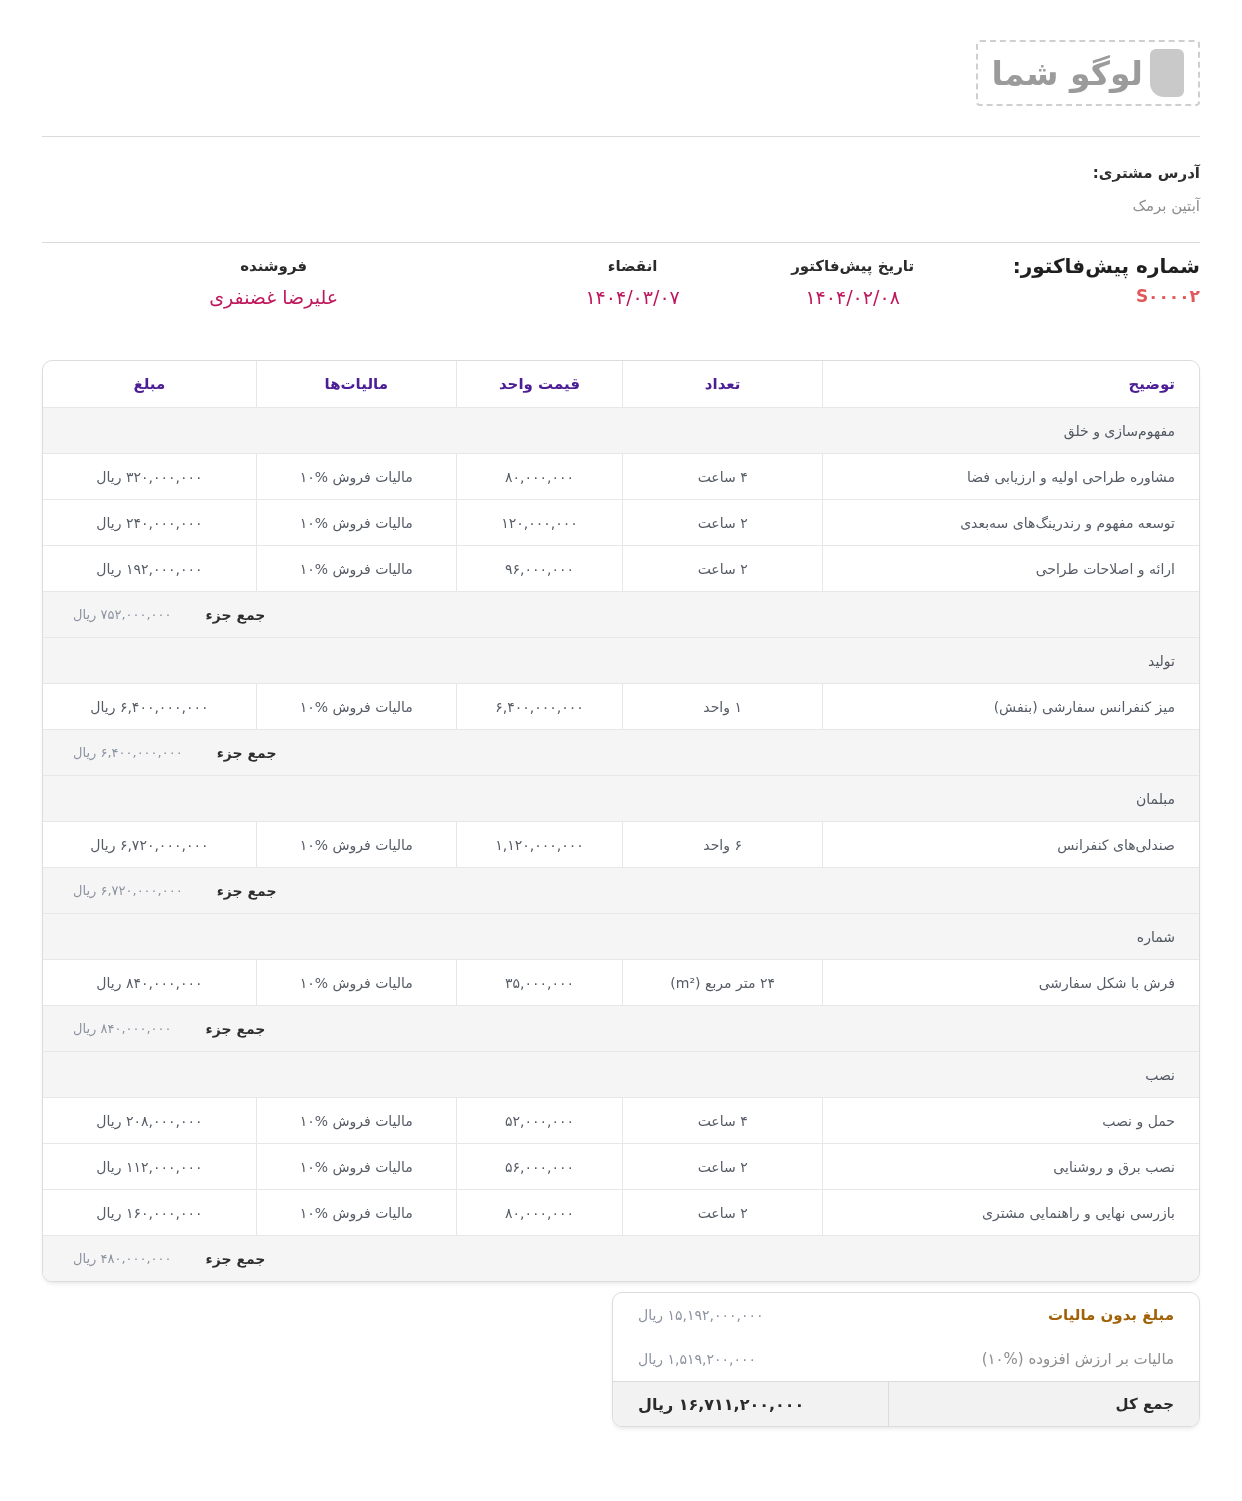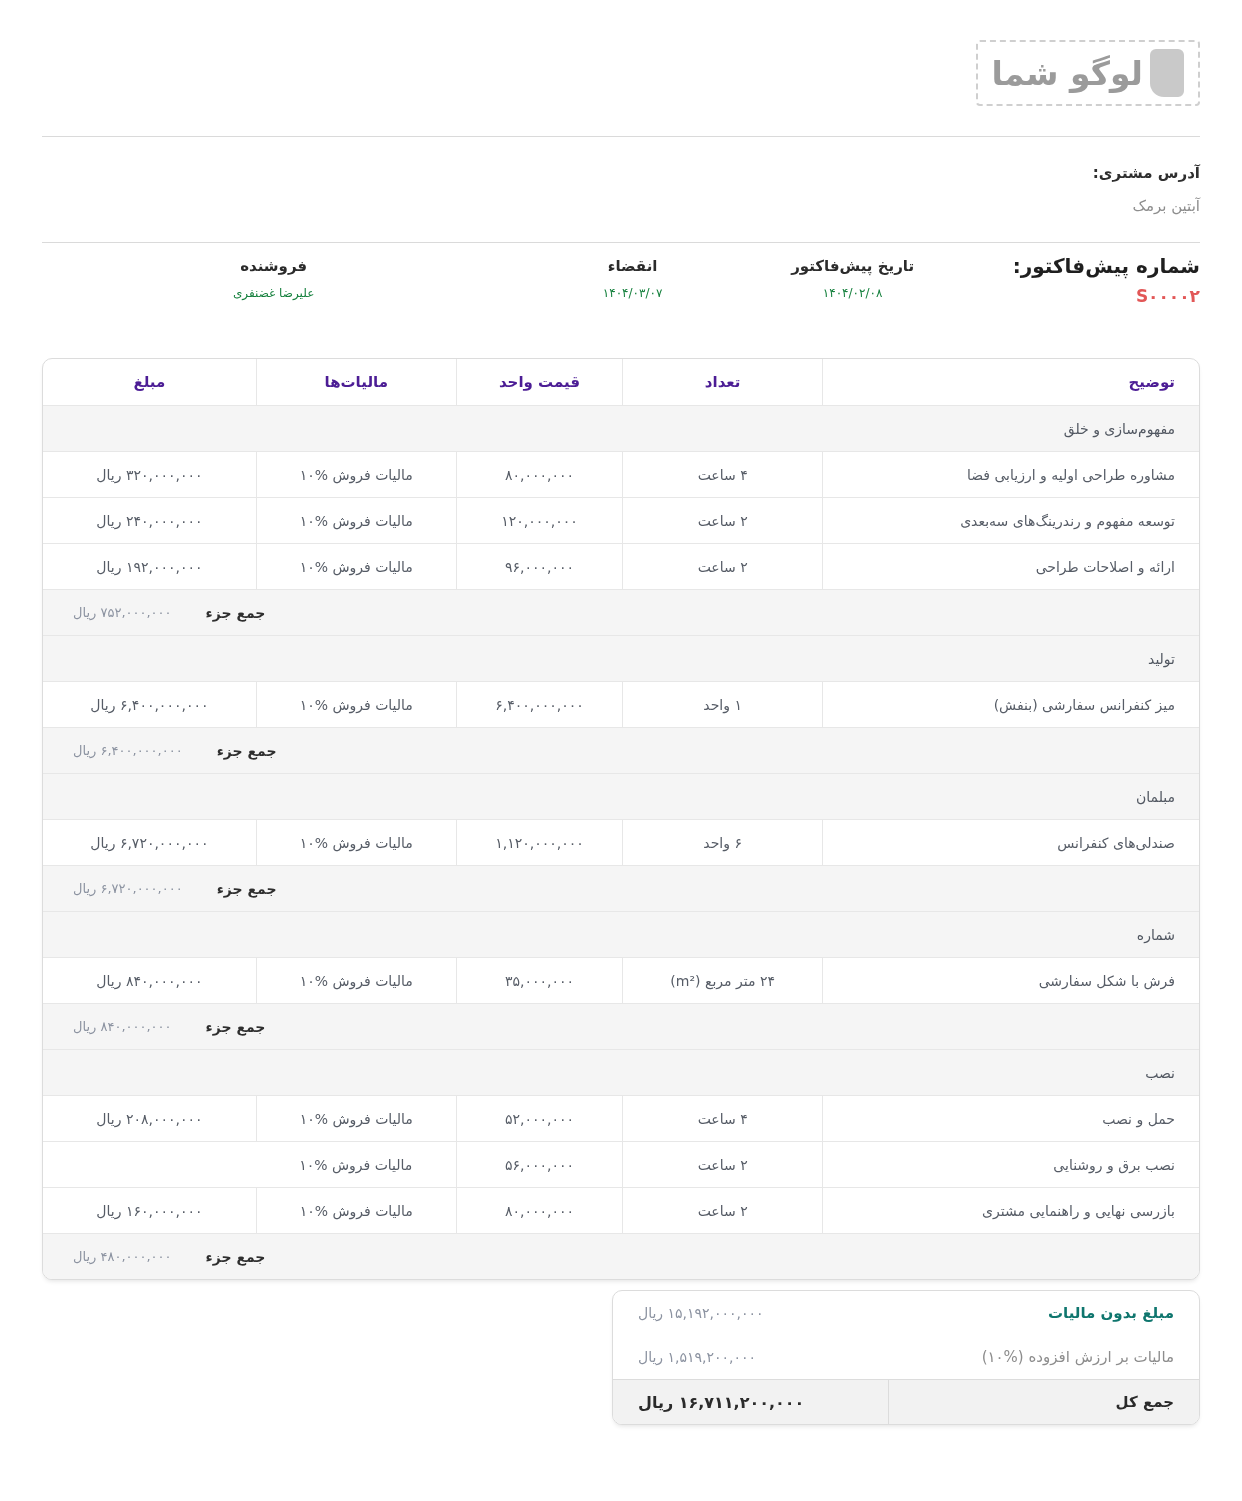--- a/index.html
+++ b/index.html
@@ -30,7 +30,7 @@
   .meta-col.c-seller { flex:0 0 40%; }
   .meta-label { font-size:15px; font-weight:700; color:#2b2b2b; line-height:28px; }
   .meta-label.big { font-size:20px; color:#1f1f1f; }
-  .meta-value { margin-top:6px; font-size:12px; color:#15803d; }
+  .meta-value { margin-top:6px; font-size:19px; color:#be185d; }
   .meta-value.red { color:#e25757; font-weight:700; font-size:17px; }
 
   

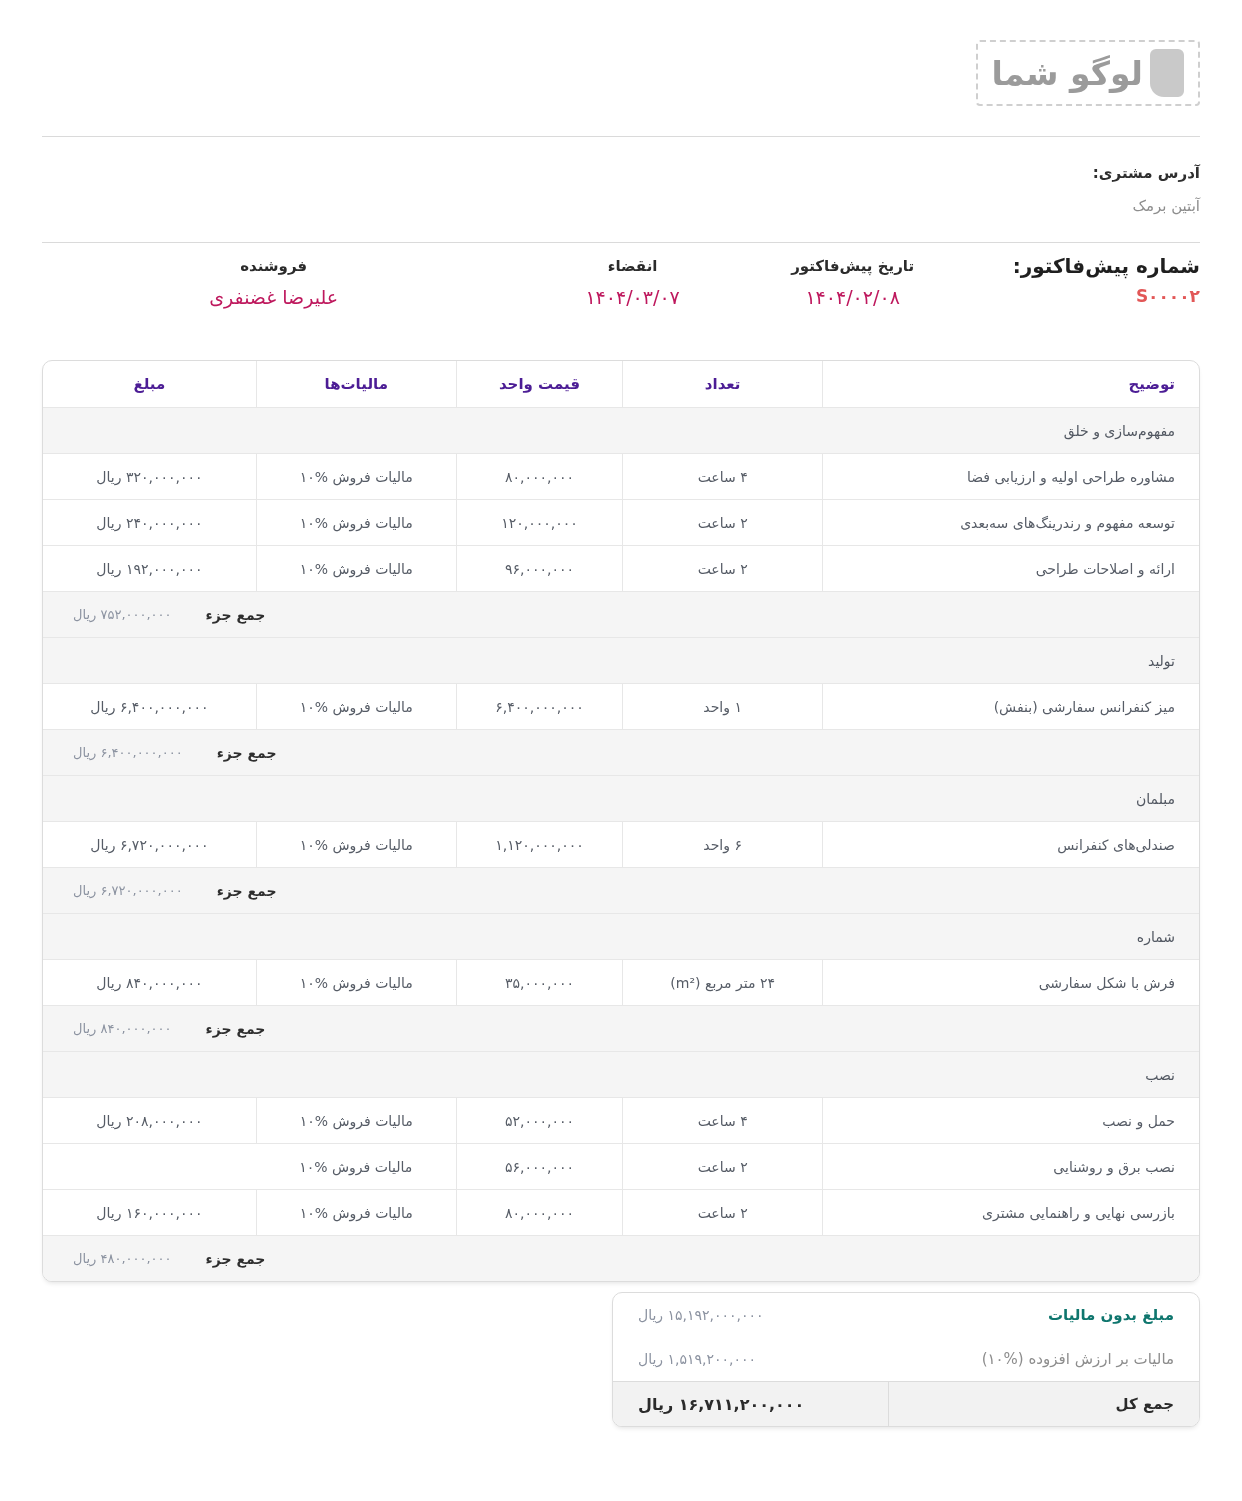--- a/index.html
+++ b/index.html
@@ -190,6 +190,7 @@
           <div class="c">۲ ساعت</div>
           <div class="c">۵۶,۰۰۰,۰۰۰</div>
           <div class="c">مالیات فروش %۱۰</div>
+          <div class="c">۱۱۲,۰۰۰,۰۰۰ ریال</div>
         </div>
         <div class="irow cols row-h">
           <div class="c desc">بازرسی نهایی و راهنمایی مشتری</div>

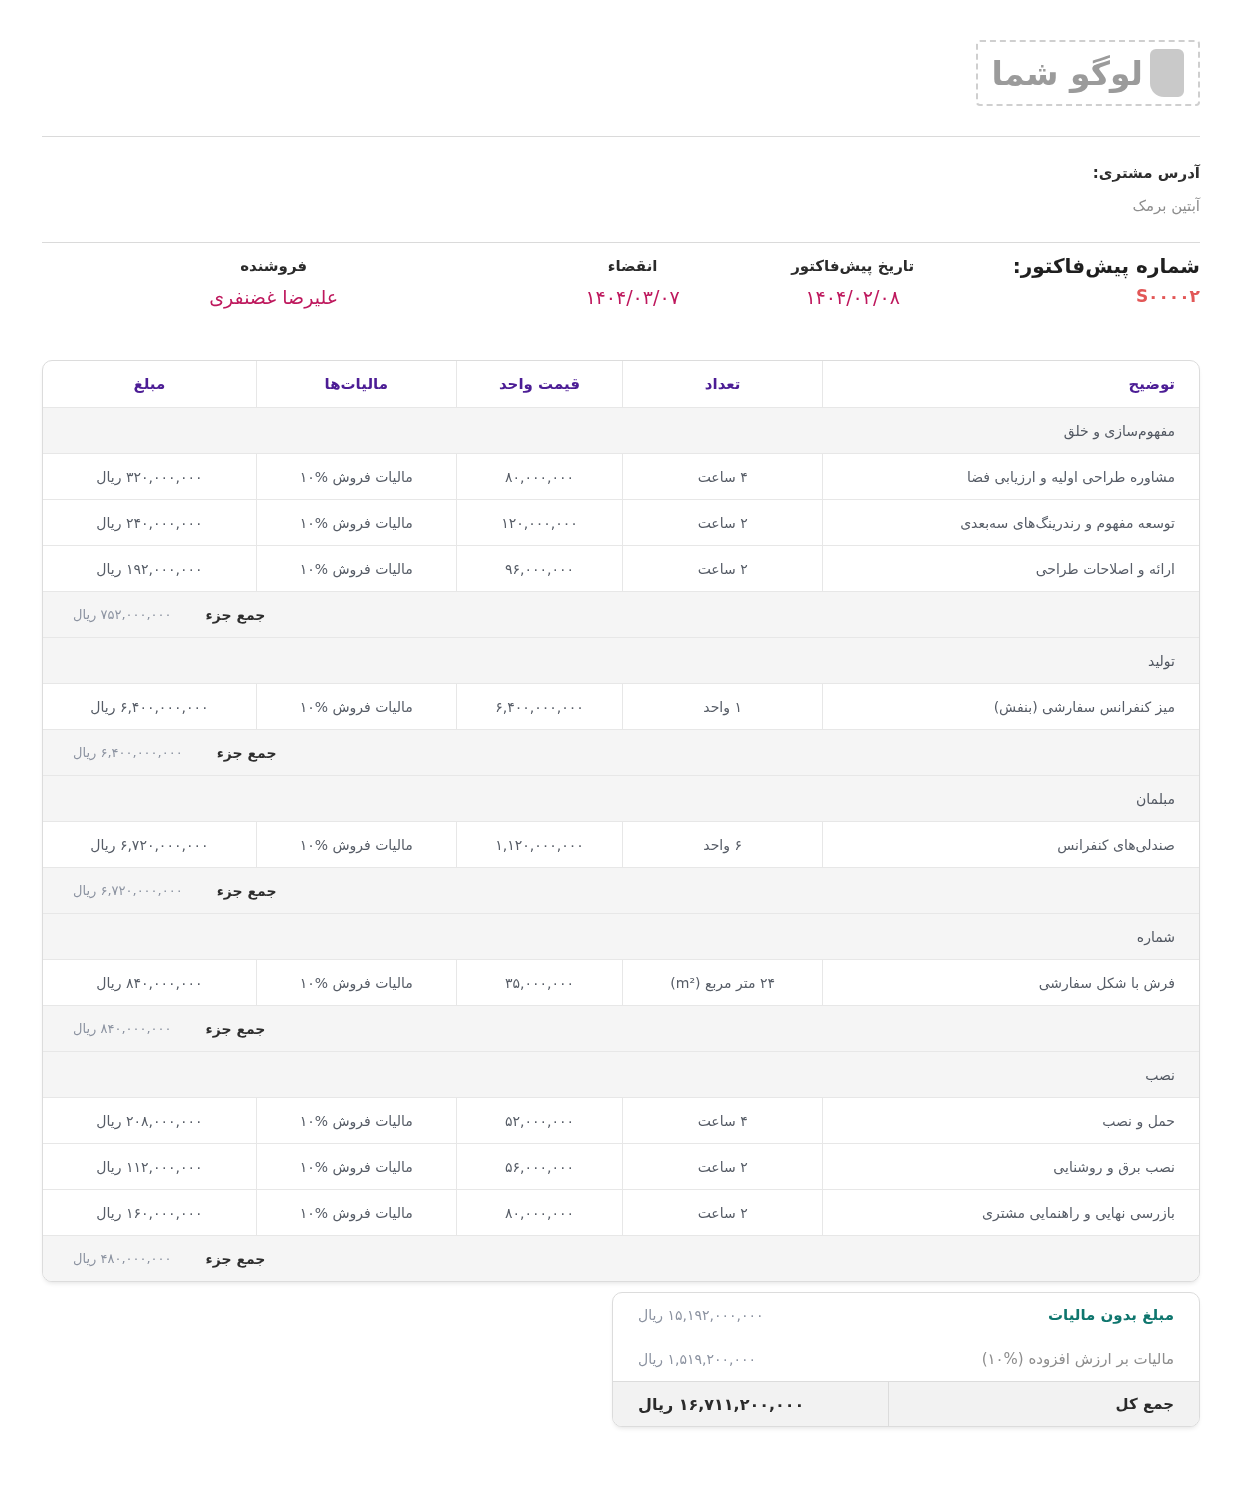--- a/index.html
+++ b/index.html
@@ -55,7 +55,7 @@
   .totals { margin-top:10px; width:588px; border:1px solid #dcdcdc; border-radius:10px; overflow:hidden;
             box-shadow:0 3px 5px -2px rgba(0,0,0,.12); background:#fff; }
   .totals-row { display:flex; justify-content:space-between; align-items:center; min-height:44px; padding:0 25px; }
-  .t-label { font-size:15px; color:#0f766e; font-weight:700; }
+  .t-label { font-size:15px; color:#a16207; font-weight:700; }
   .t-label.light { font-weight:400; color:#8d8d8d; }
   .t-value { font-size:14px; color:#8b92a0; }
   .totals-row.grand { padding:0; background:#f2f2f2; border-top:1px solid #dcdcdc; min-height:45px; }

